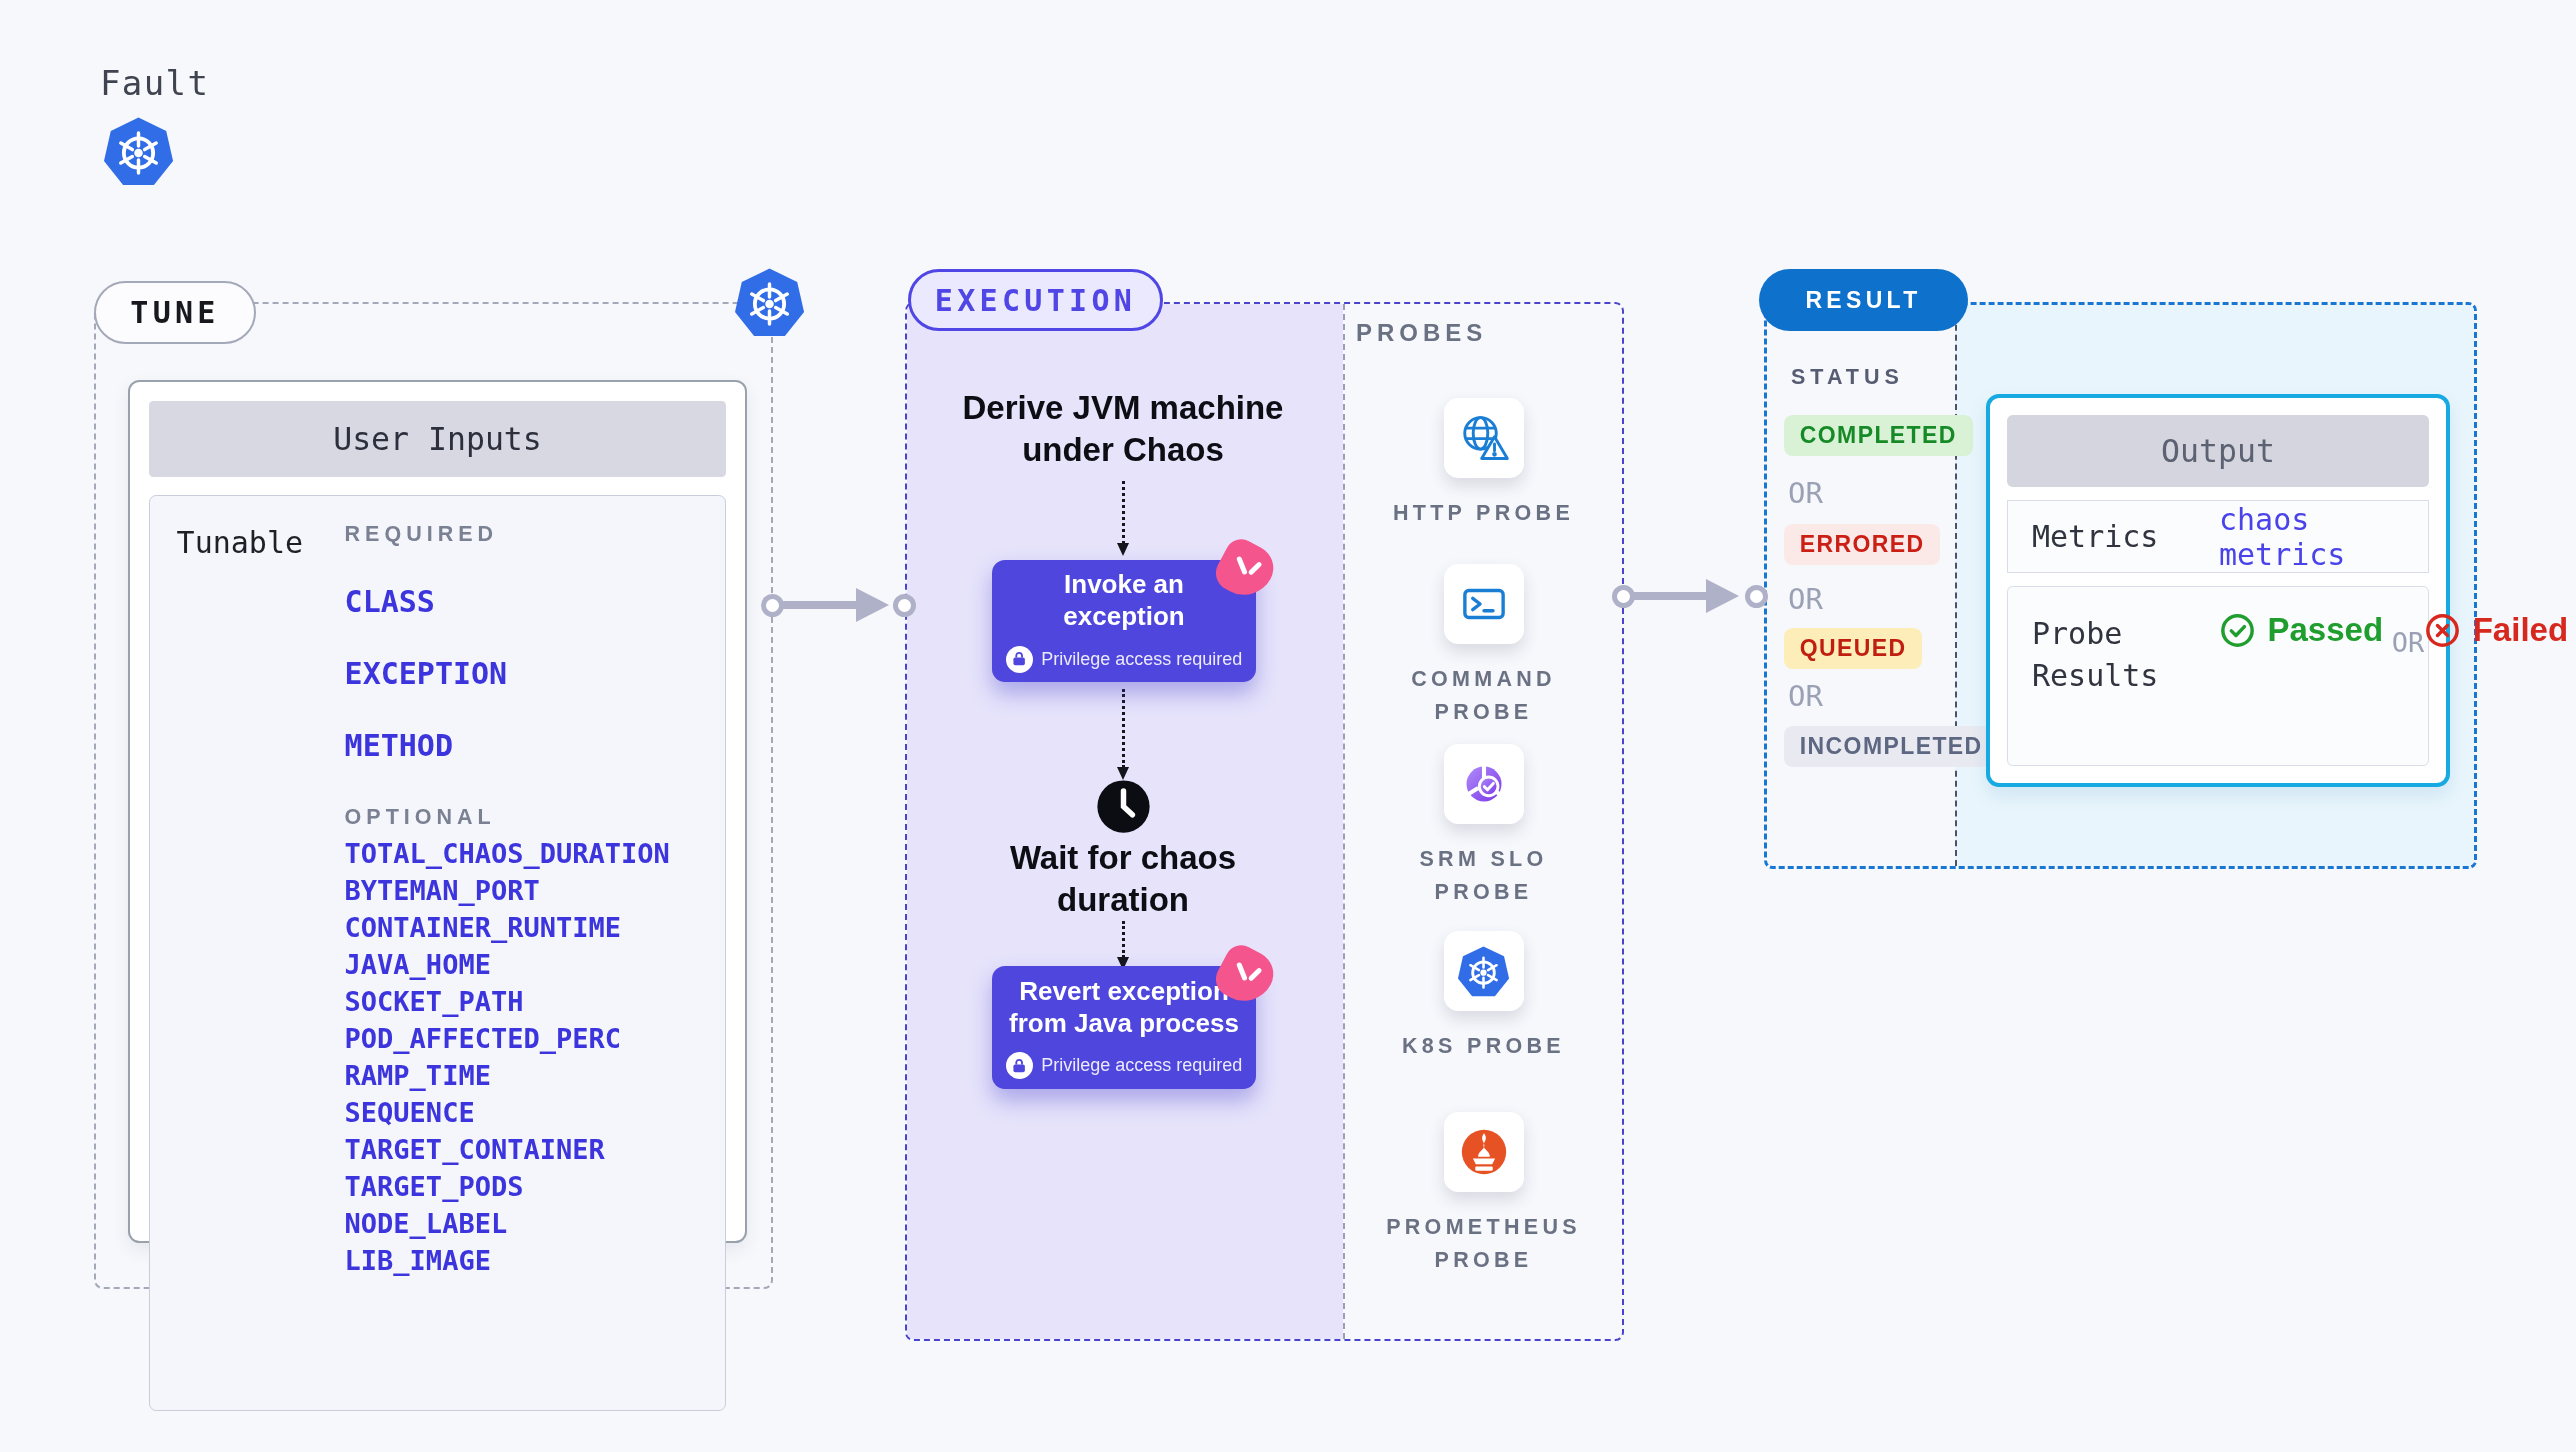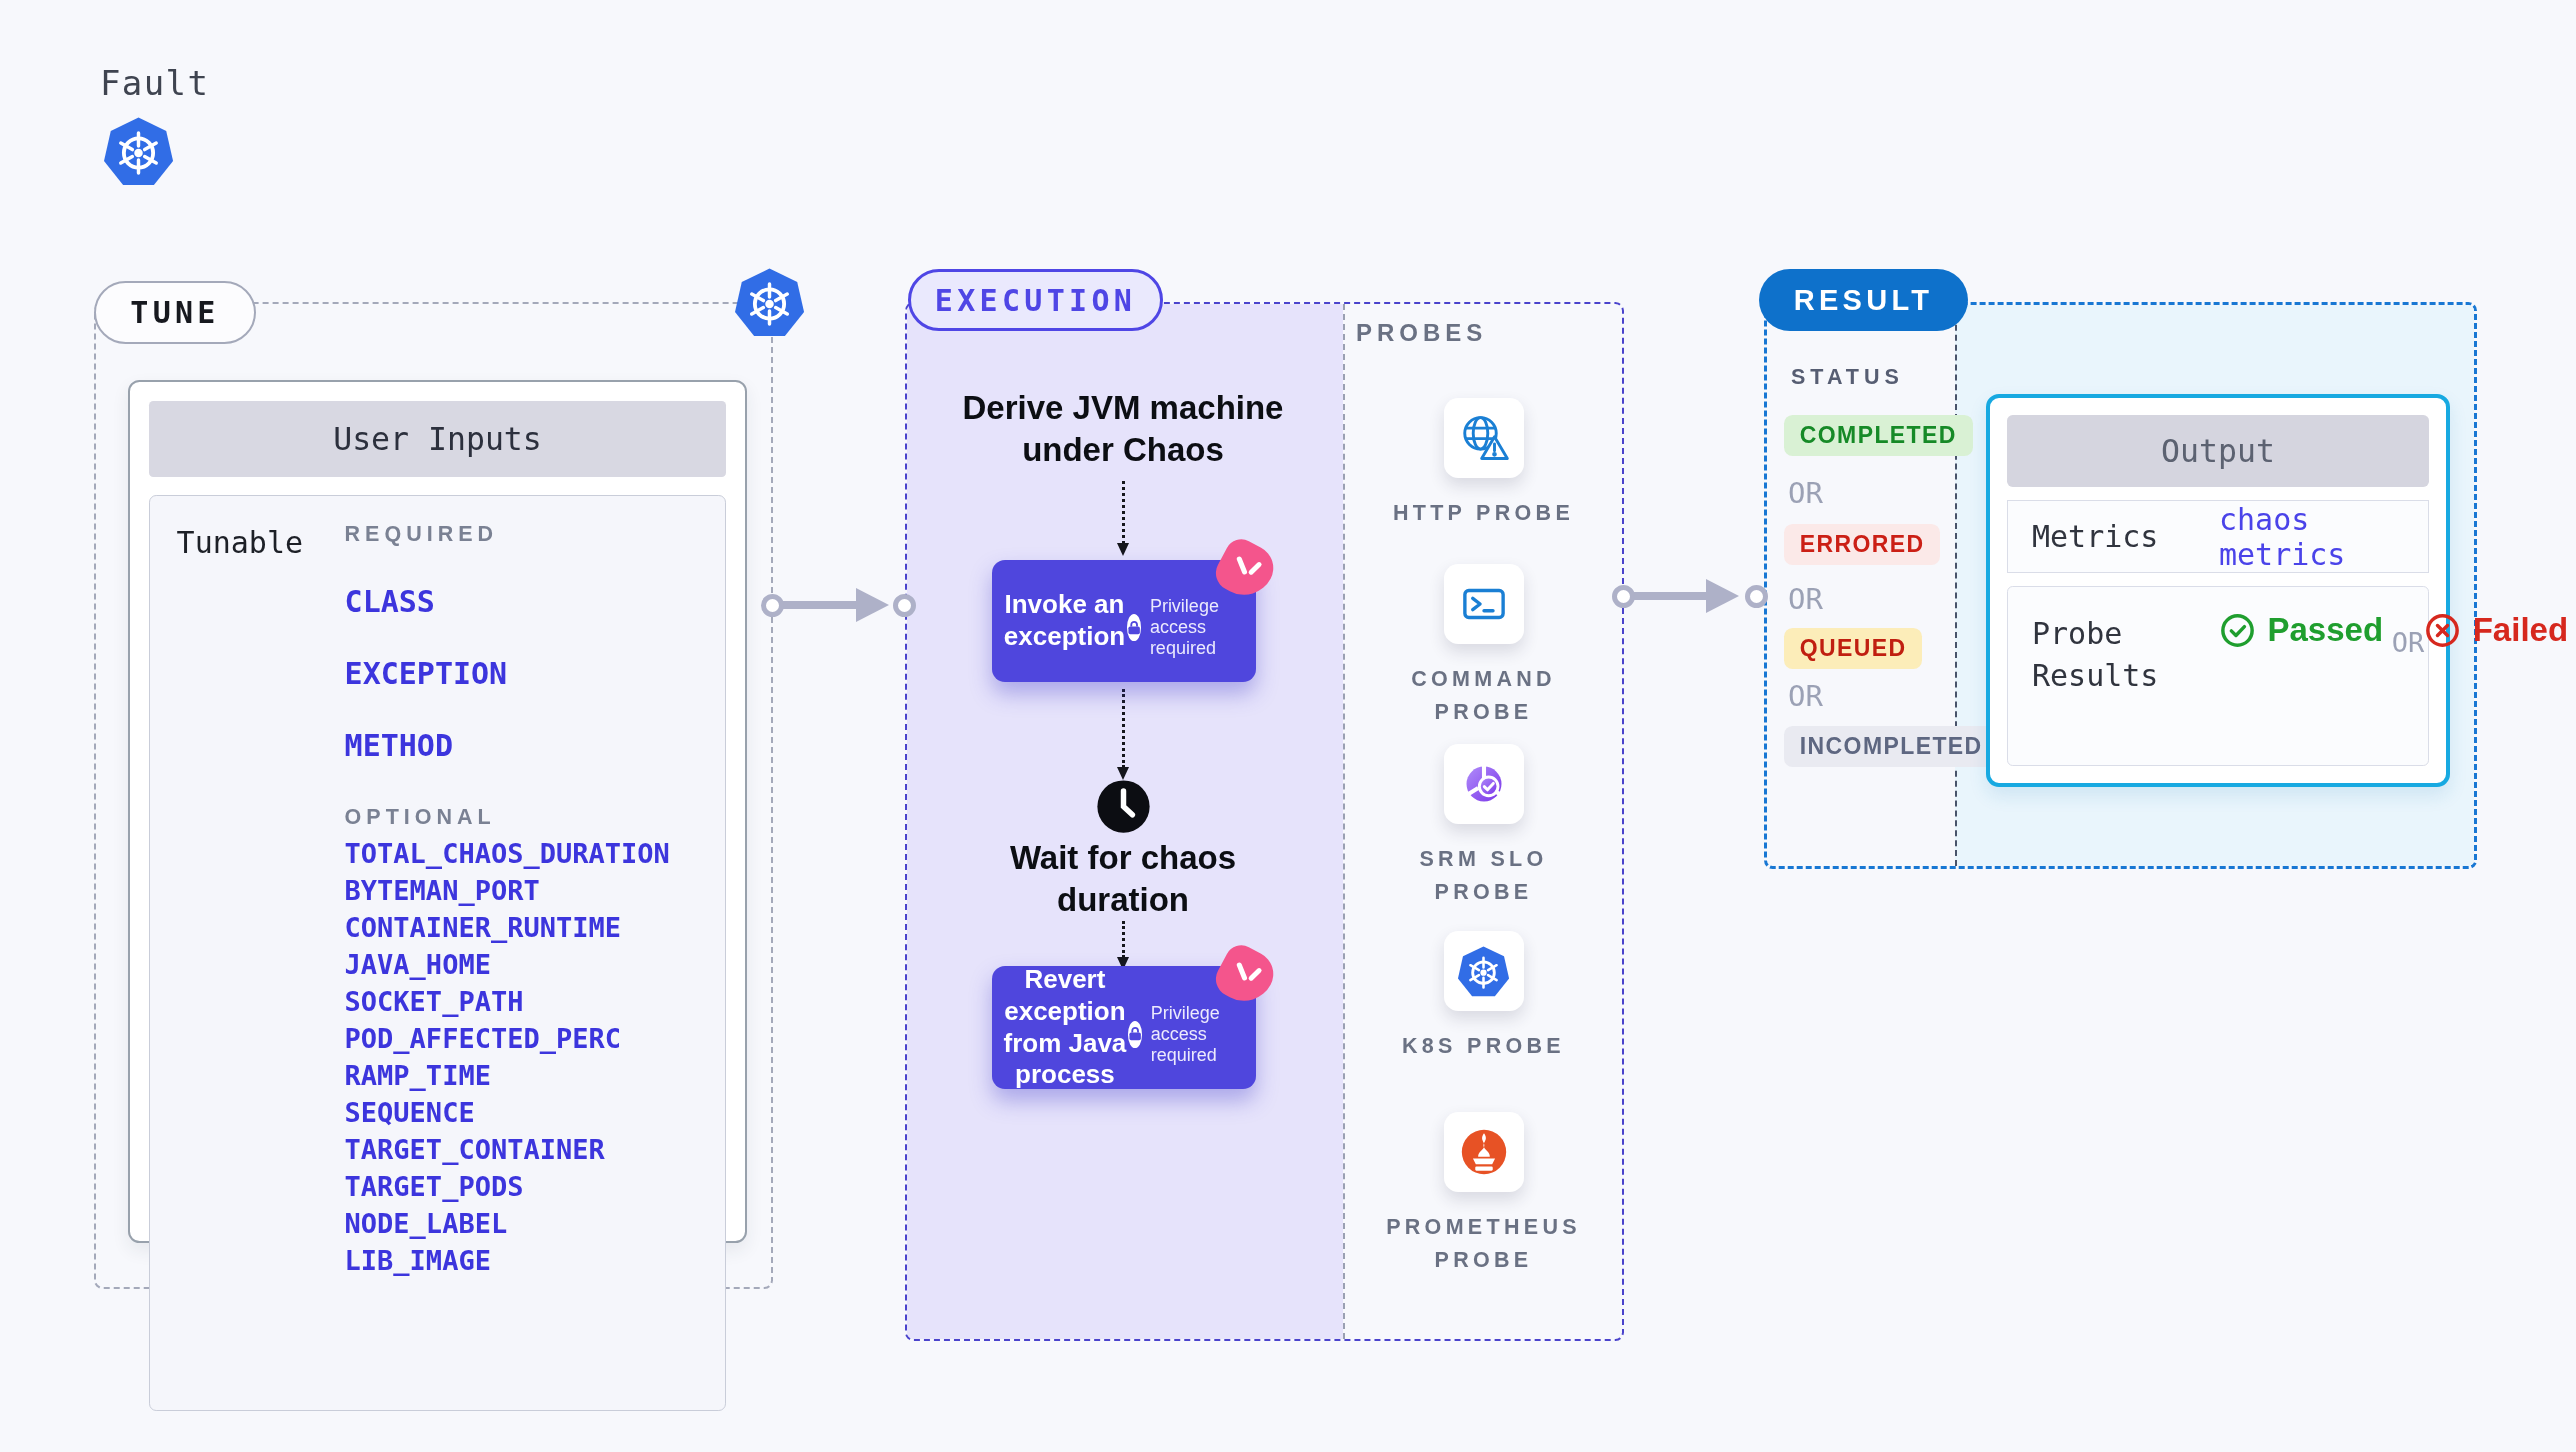--- a/index.html
+++ b/index.html
@@ -82,7 +82,7 @@
   .result-fill{position:absolute;left:188px;top:0;bottom:0;right:0;background:#e9f5fc;}
   .result-divider{position:absolute;left:188px;top:0;bottom:0;width:0;border-left:2.1px dashed #49536a;}
   .result-pill{left:1759px;top:269px;width:209px;height:62px;background:#0e71cb;
-               font-size:29px;font-weight:bold;letter-spacing:4.3px;color:#ffffff;}
+               font-size:23px;font-weight:bold;letter-spacing:4.3px;color:#ffffff;}
   .status-label{position:absolute;left:1791px;top:365px;font-size:21.5px;font-weight:600;letter-spacing:5px;color:#565d72;}
   .status-badge{position:absolute;left:1784px;padding:7.2px 15.8px;border-radius:8.6px;
                 font-size:23px;font-weight:800;letter-spacing:1.4px;}

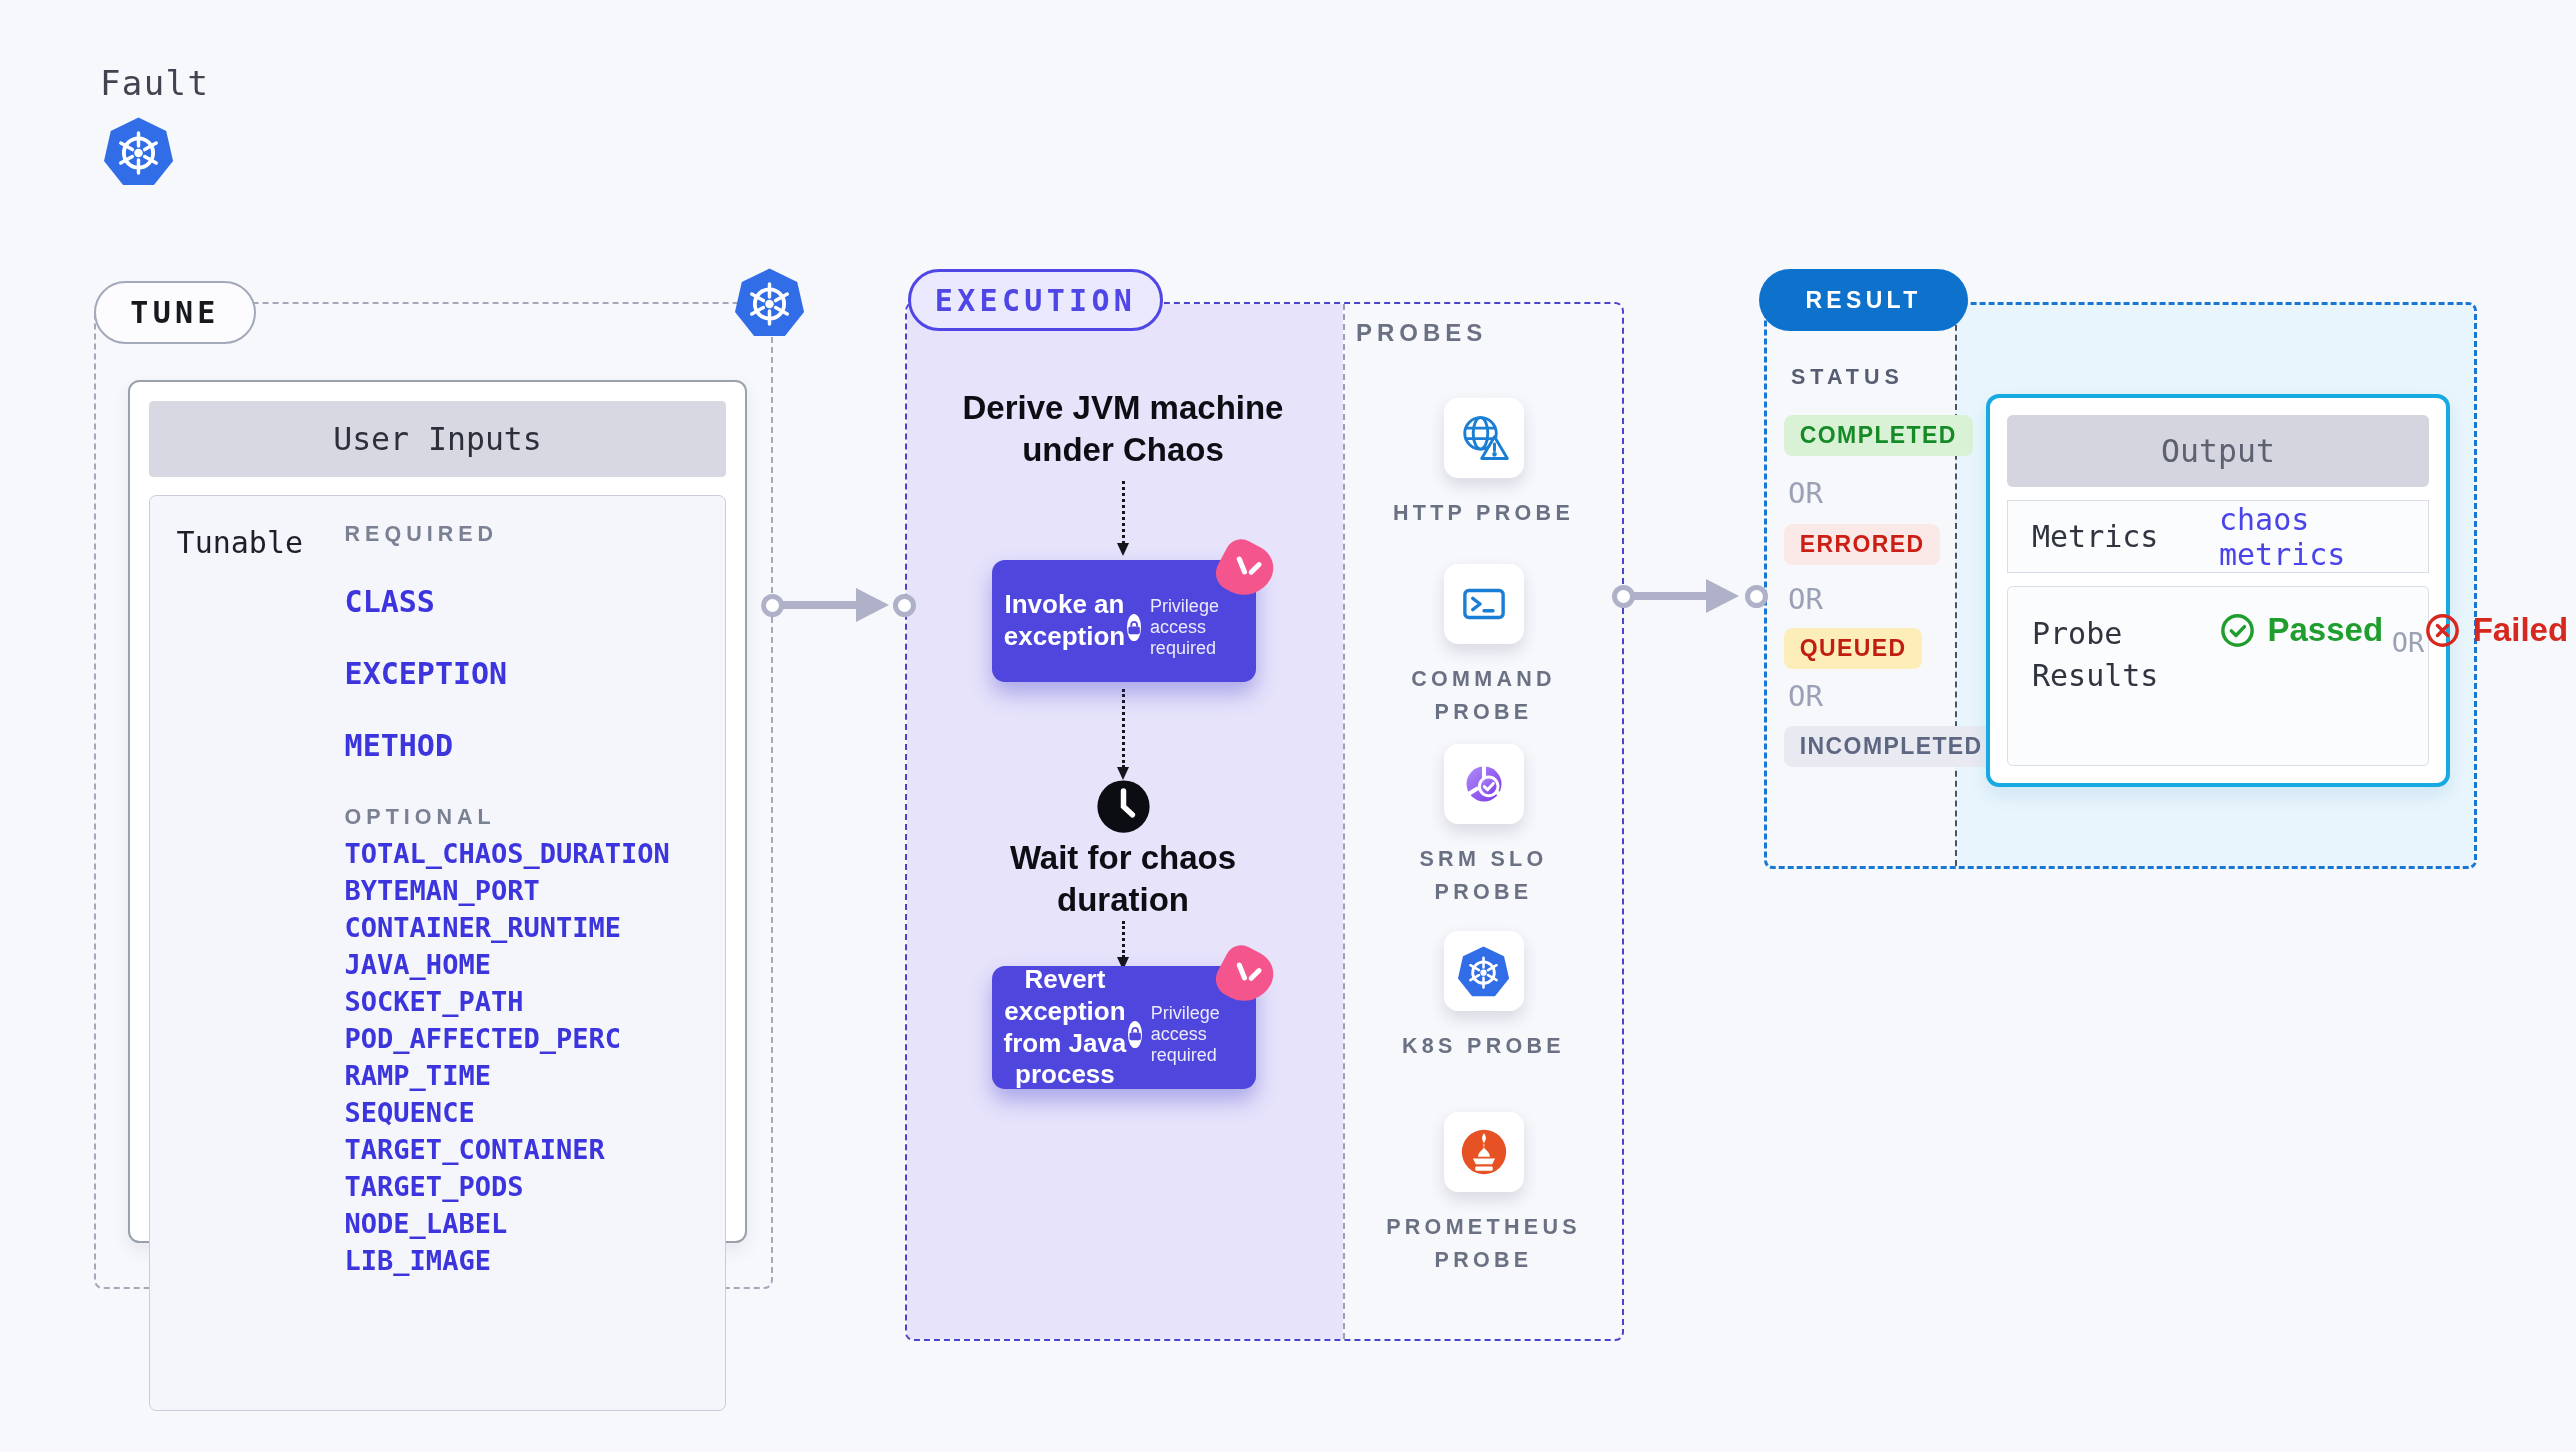--- a/index.html
+++ b/index.html
@@ -50,7 +50,7 @@
   .dotted .arrow-down{position:absolute;left:-7.9px;bottom:-11.5px;width:0;height:0;
       border-left:6.4px solid transparent;border-right:6.4px solid transparent;border-top:13px solid #15161c;}
   .action-box{position:absolute;width:264px;background:#4f46dd;border-radius:13px;color:#fff;
-      box-shadow:0 11.5px 21.5px rgba(64,58,200,.35);display:flex;flex-direction:row;align-items:center;
+      box-shadow:0 11.5px 21.5px rgba(64,58,200,.35);display:flex;flex-direction:column;align-items:center;
       justify-content:center;padding:18.6px 10px;z-index:3;}
   .action-title{font-size:26px;font-weight:bold;text-align:center;line-height:1.22;}
   .action-note{margin-top:13px;display:flex;align-items:center;gap:8.6px;}

